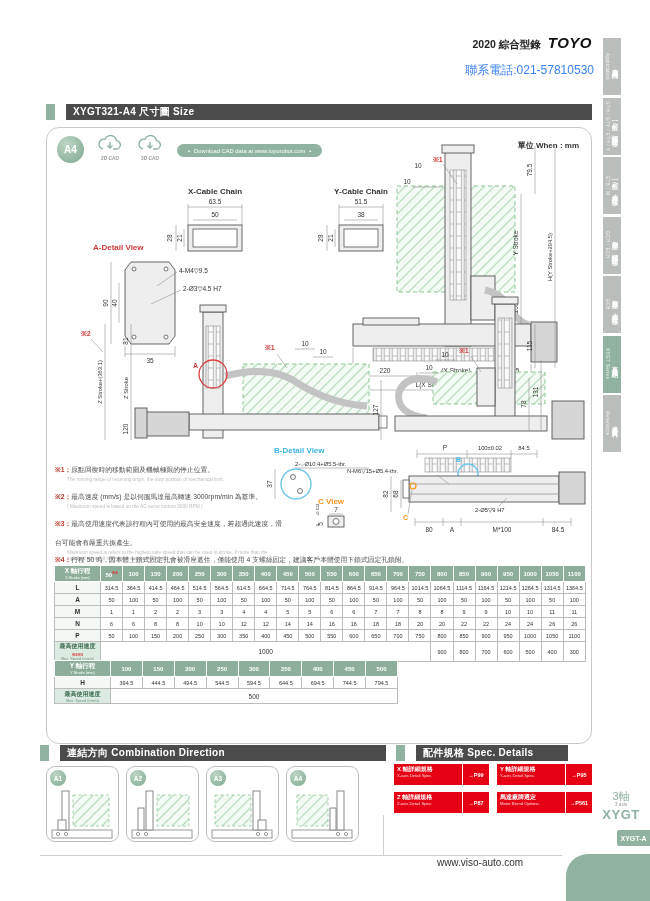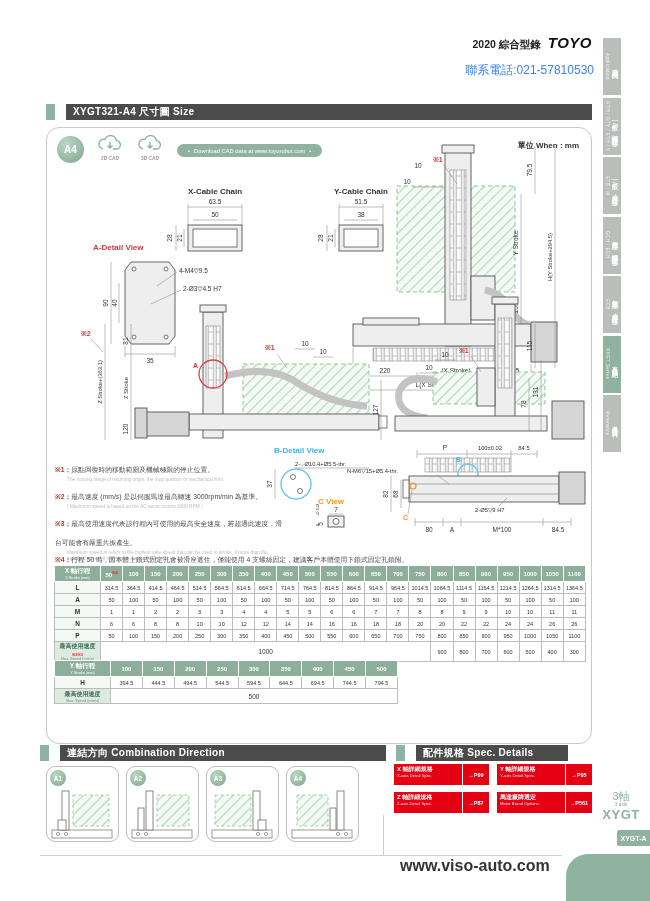--- a/index.html
+++ b/index.html
@@ -72,7 +72,7 @@
   .xygt-tab{position:absolute;left:617px;top:830px;width:33px;height:16px;background:#8fb3a0;color:#fff;font-size:7px;font-weight:bold;display:flex;align-items:center;justify-content:center;border-radius:2px 0 0 2px;cursor:pointer;}
   .fline{position:absolute;left:40px;top:855px;width:522px;height:1px;background:#cfcfcf;}
   .fvline{position:absolute;left:383px;top:815px;width:1px;height:41px;background:#cfcfcf;}
-  .website{position:absolute;left:400px;top:857px;width:160px;text-align:left;font-size:16px;font-weight:bold;color:#333;}
+  .website{position:absolute;left:400px;top:857px;width:160px;text-align:center;font-size:10px;font-weight:normal;color:#333;}
   .corner{position:absolute;right:0;bottom:0;width:84px;height:47px;background:#8fb3a0;border-top-left-radius:22px;}
 </style>
 </head>

